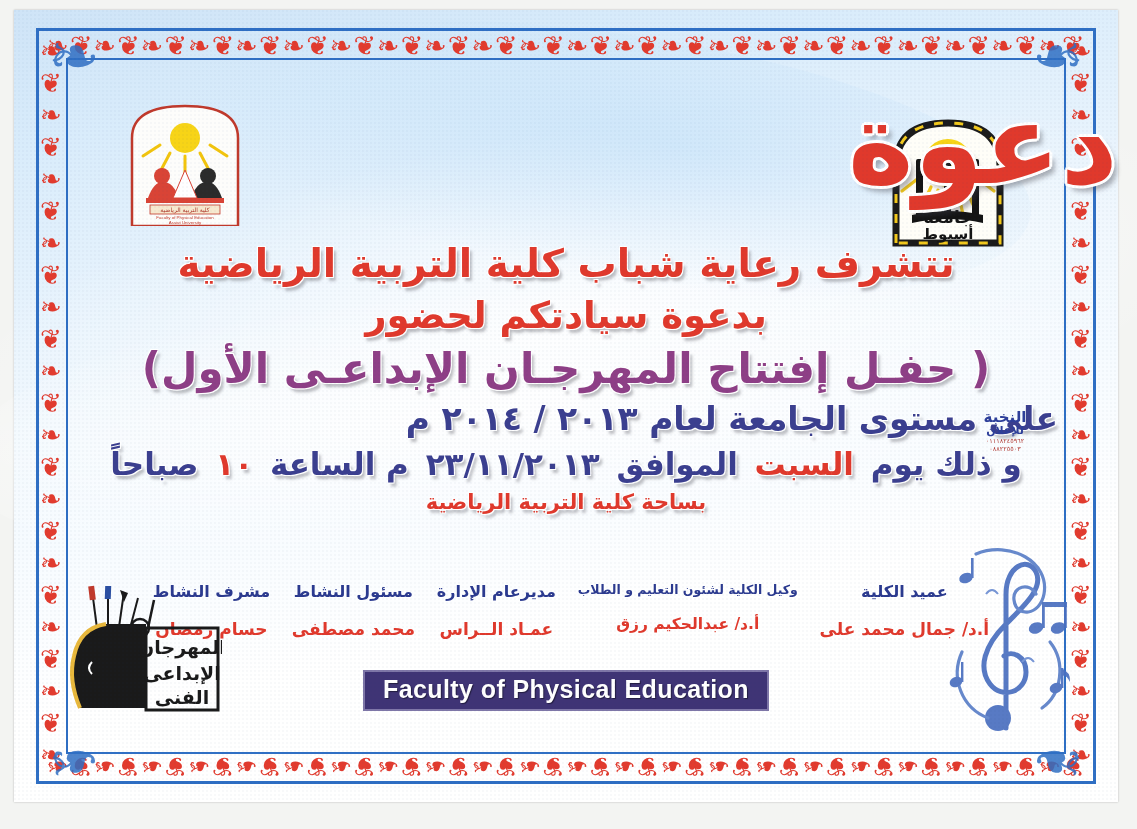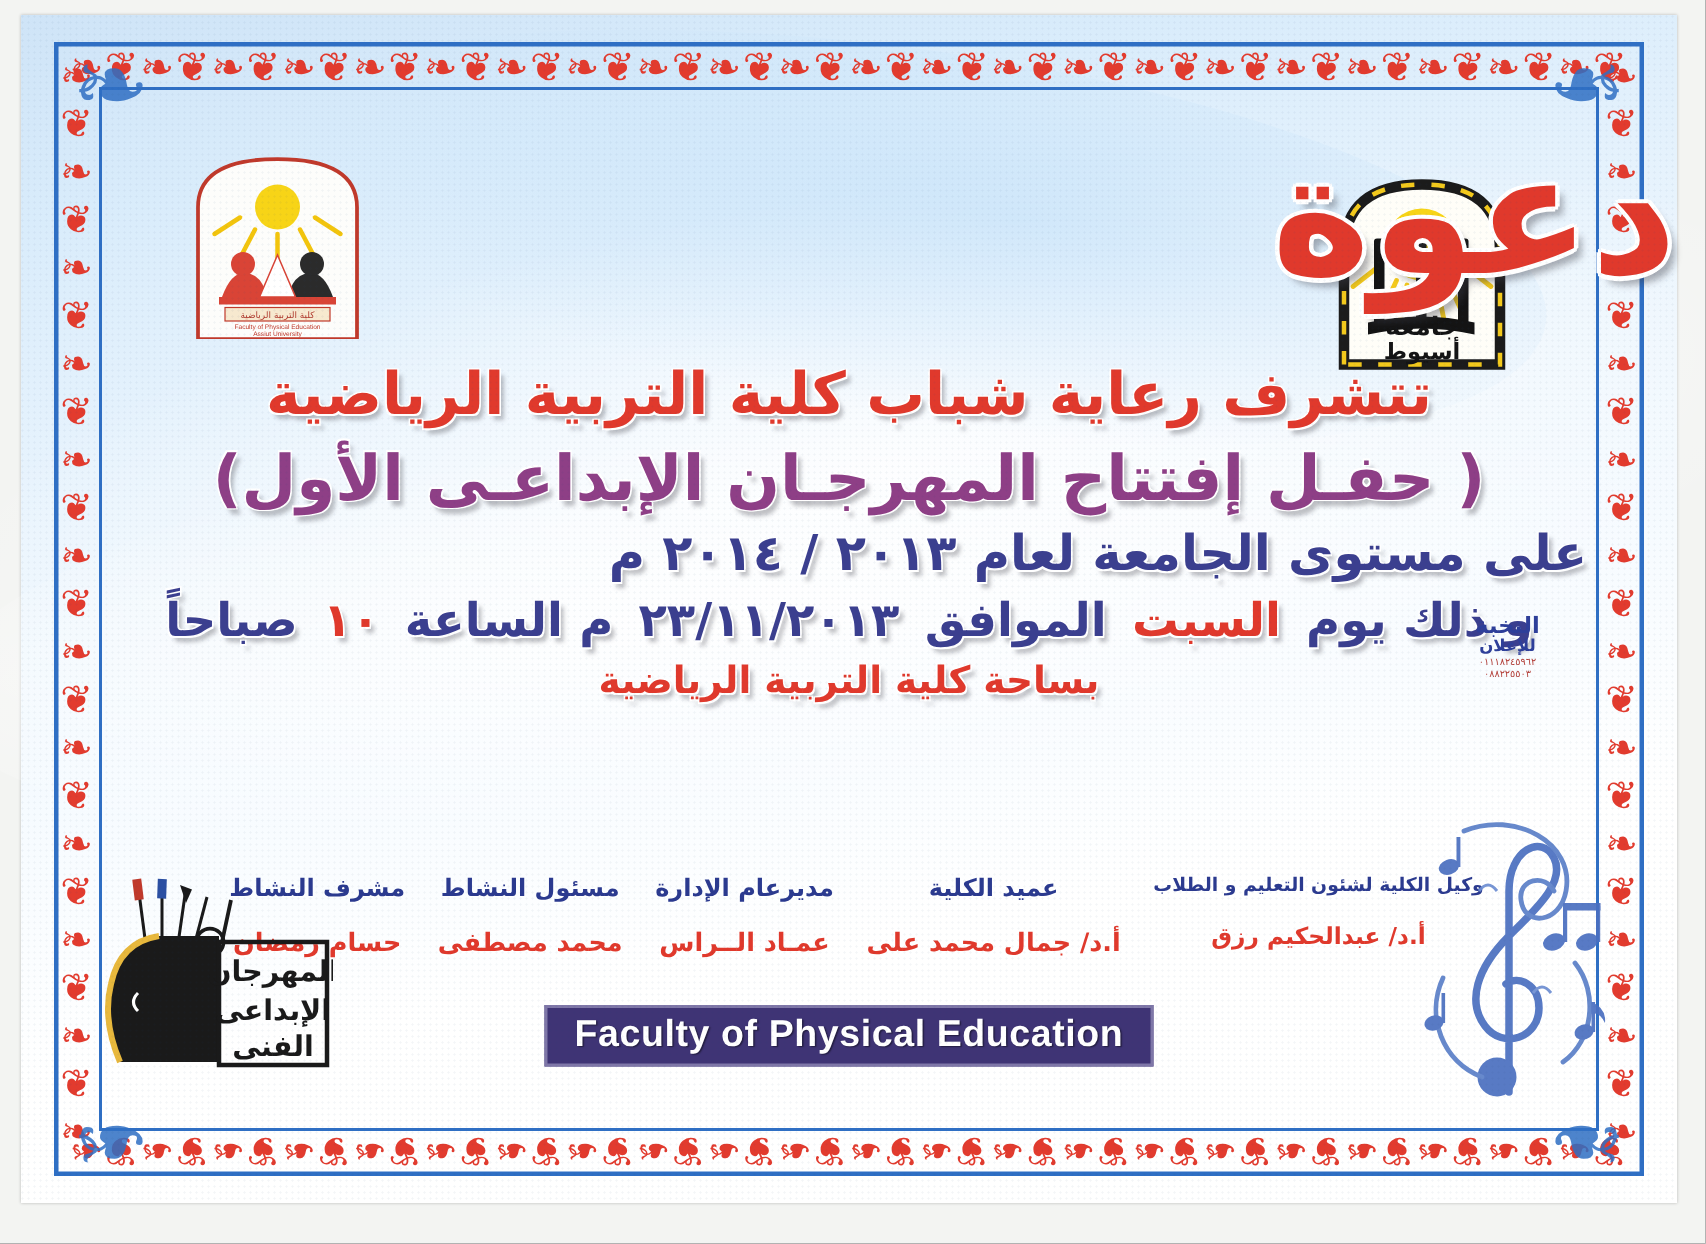--- a/index.html
+++ b/index.html
@@ -207,6 +207,7 @@
 
     <div class="body-lines">
       <p class="ln l1 red sh-w">تتشرف رعاية شباب كلية التربية الرياضية</p>
+      <p class="ln l2 red sh-w">بدعوة سيادتكم لحضور</p>
       <p class="ln l3 purple sh-w">( حفـل إفتتاح المهرجـان الإبداعـى الأول)</p>
       <p class="ln l4 navy sh-w">على مستوى الجامعة لعام ٢٠١٣ / ٢٠١٤ م</p>
       <p class="ln l5 navy sh-w">

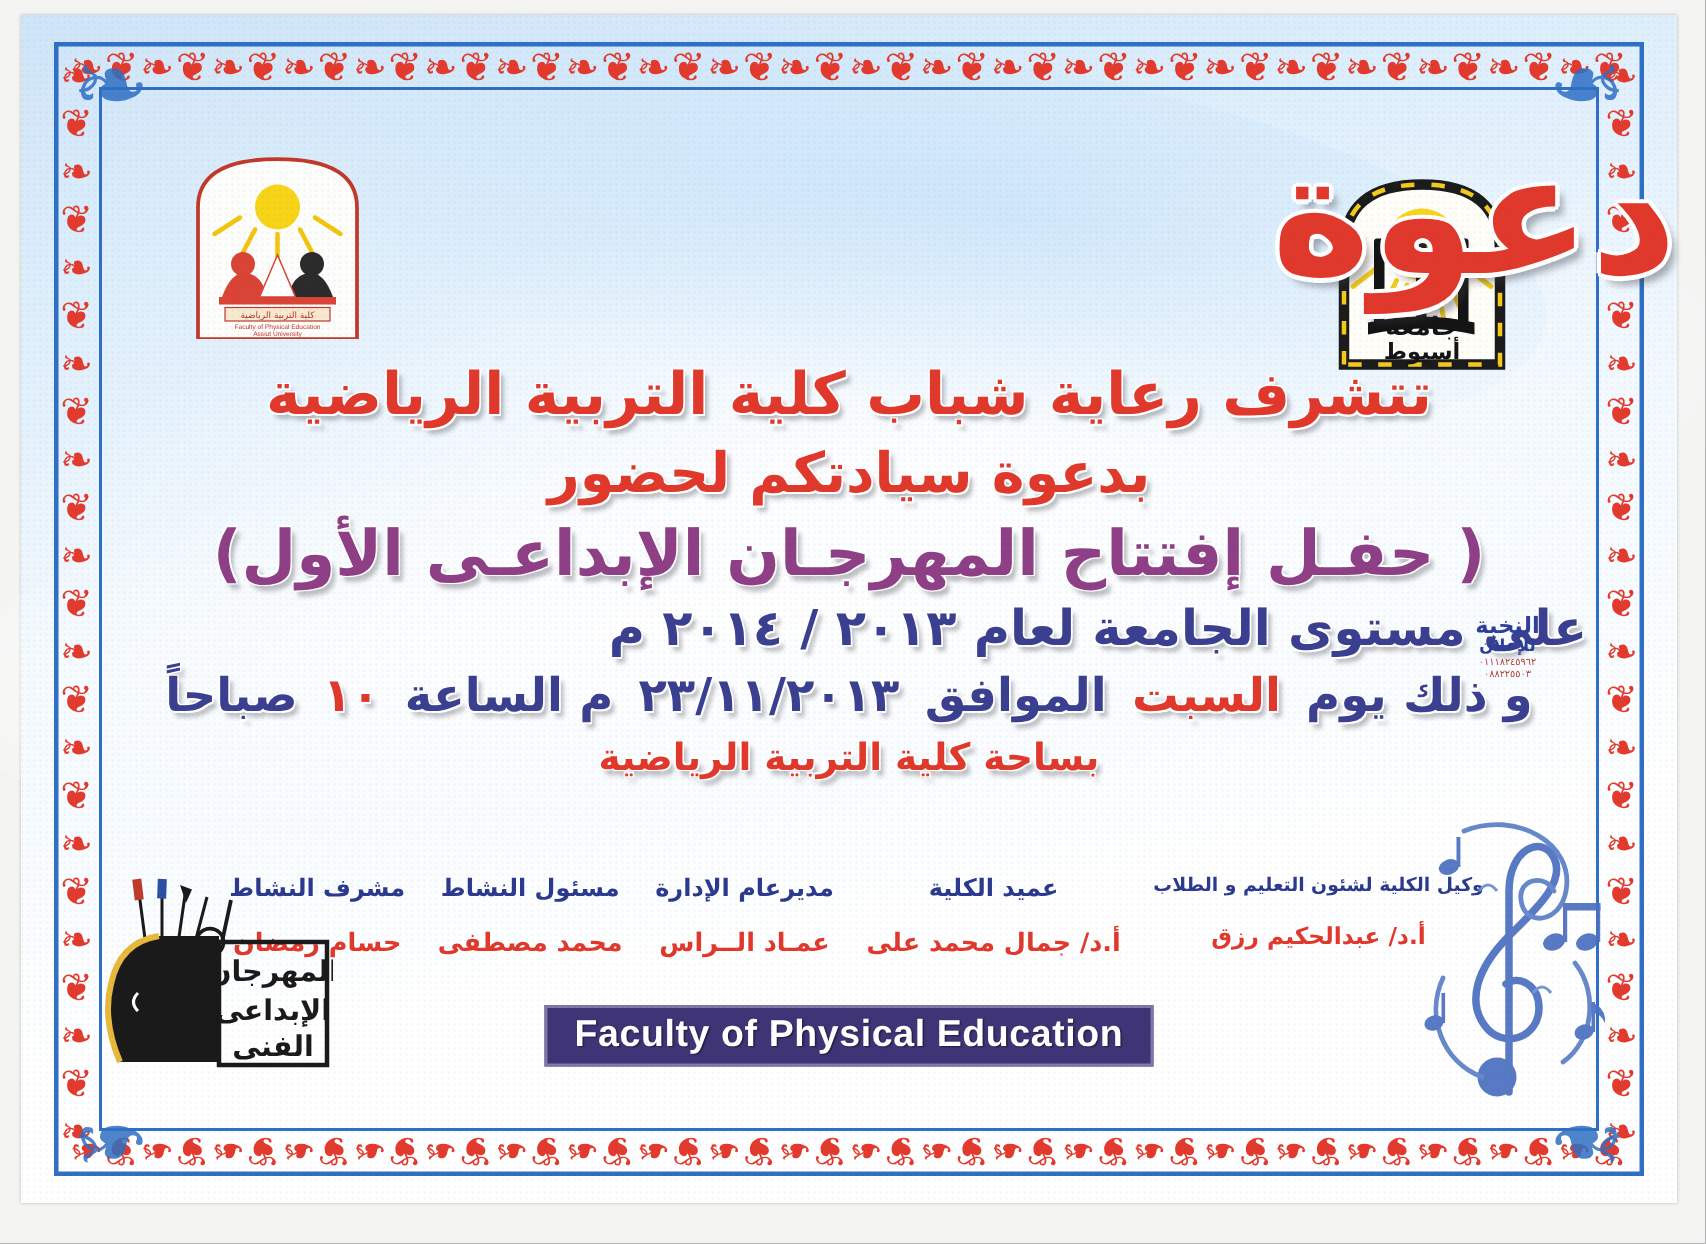--- a/index.html
+++ b/index.html
@@ -89,7 +89,7 @@
   .l3{font-size:42px;}
   .l4{font-size:33px;text-align:right;}
   .l5{font-size:31px;}
-  .l6{font-size:25px;}
+  .l6{font-size:21px;}
   .l5 .seg{margin:0 3px;}
 
   

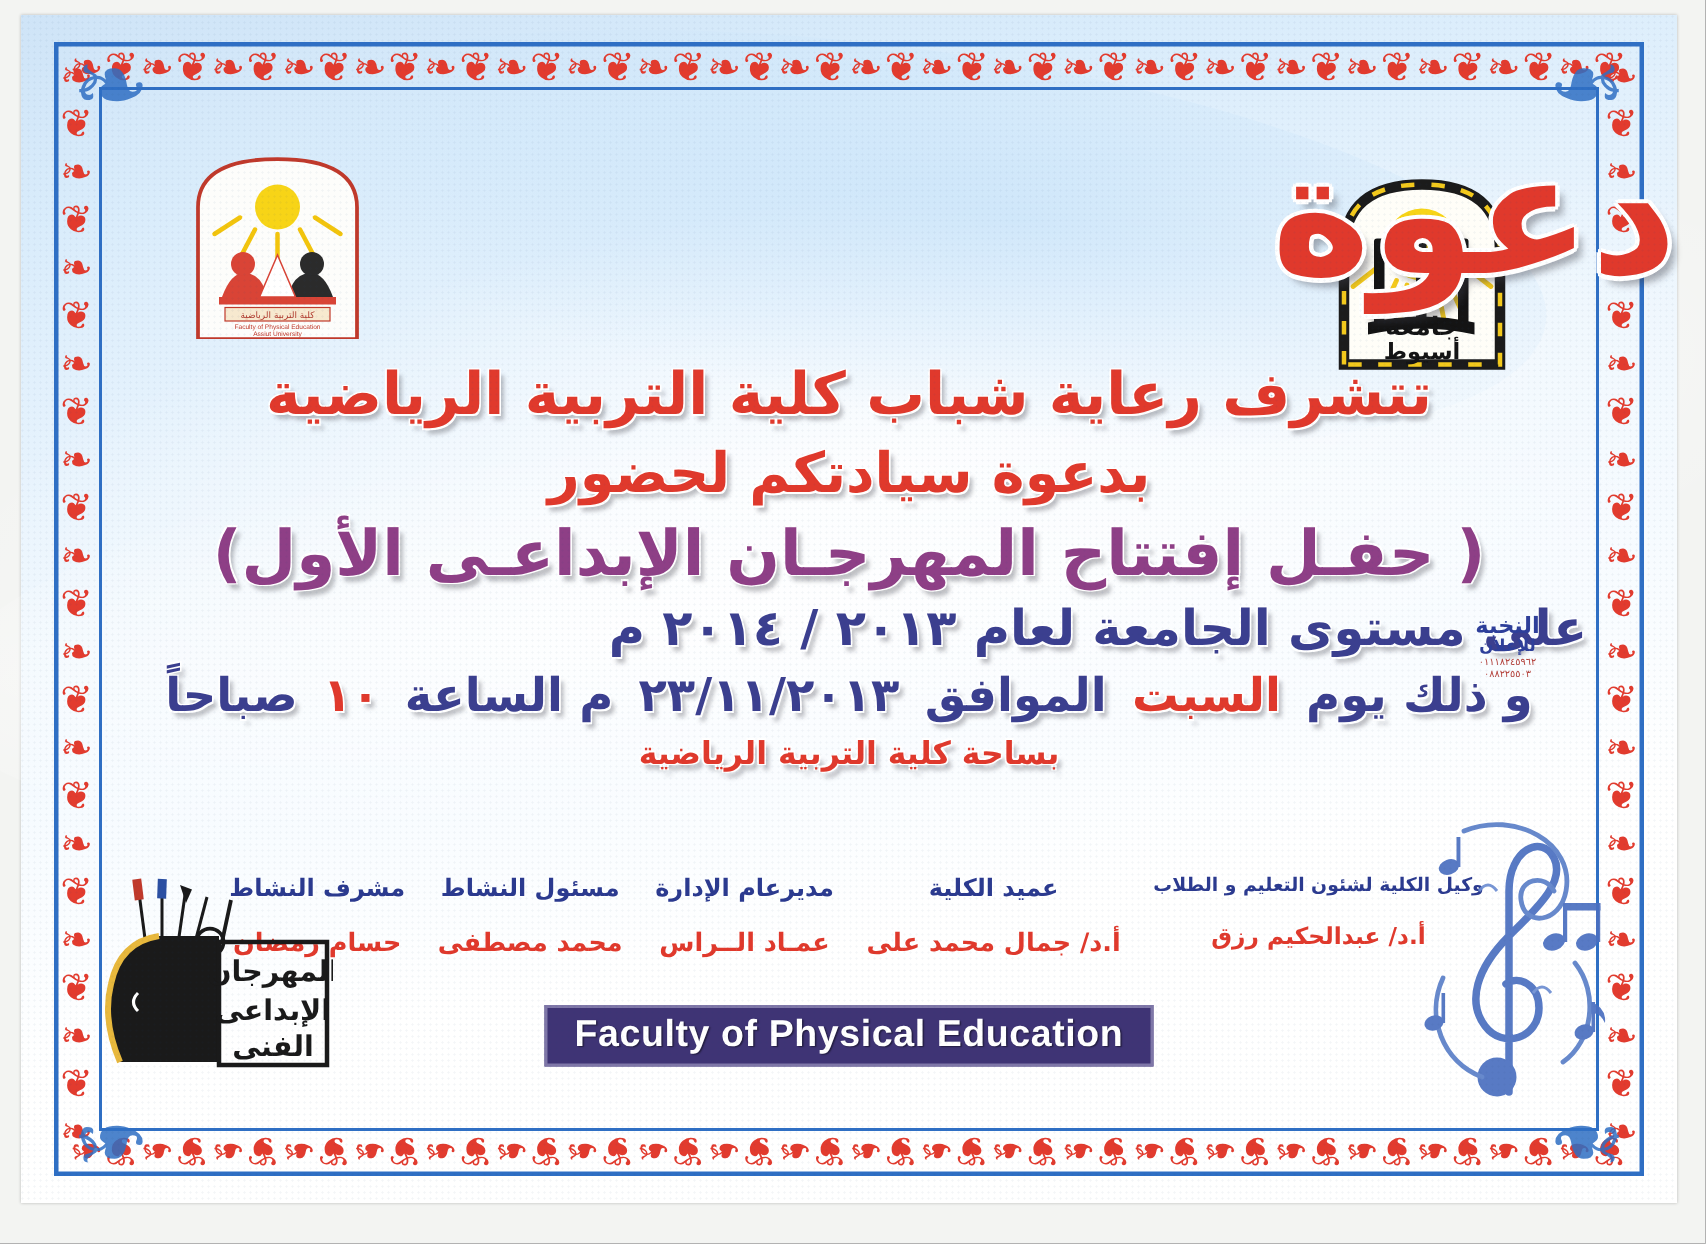--- a/index.html
+++ b/index.html
@@ -94,7 +94,7 @@
 
   
   .sigs{position:absolute;left:128px;right:118px;top:572px;
-    display:flex;flex-direction:row-reverse;justify-content:space-between;align-items:flex-start;}
+    display:flex;flex-direction:row-reverse;justify-content:flex-end;align-items:flex-start;}
   .sig{text-align:center;flex:1 1 auto;padding:0 2px;}
   .sig-title{color:#2b3a8f;font-weight:bold;font-size:16px;line-height:1.25;
     text-shadow:0 1px 0 rgba(255,255,255,.8);margin-bottom:17px;white-space:nowrap;}

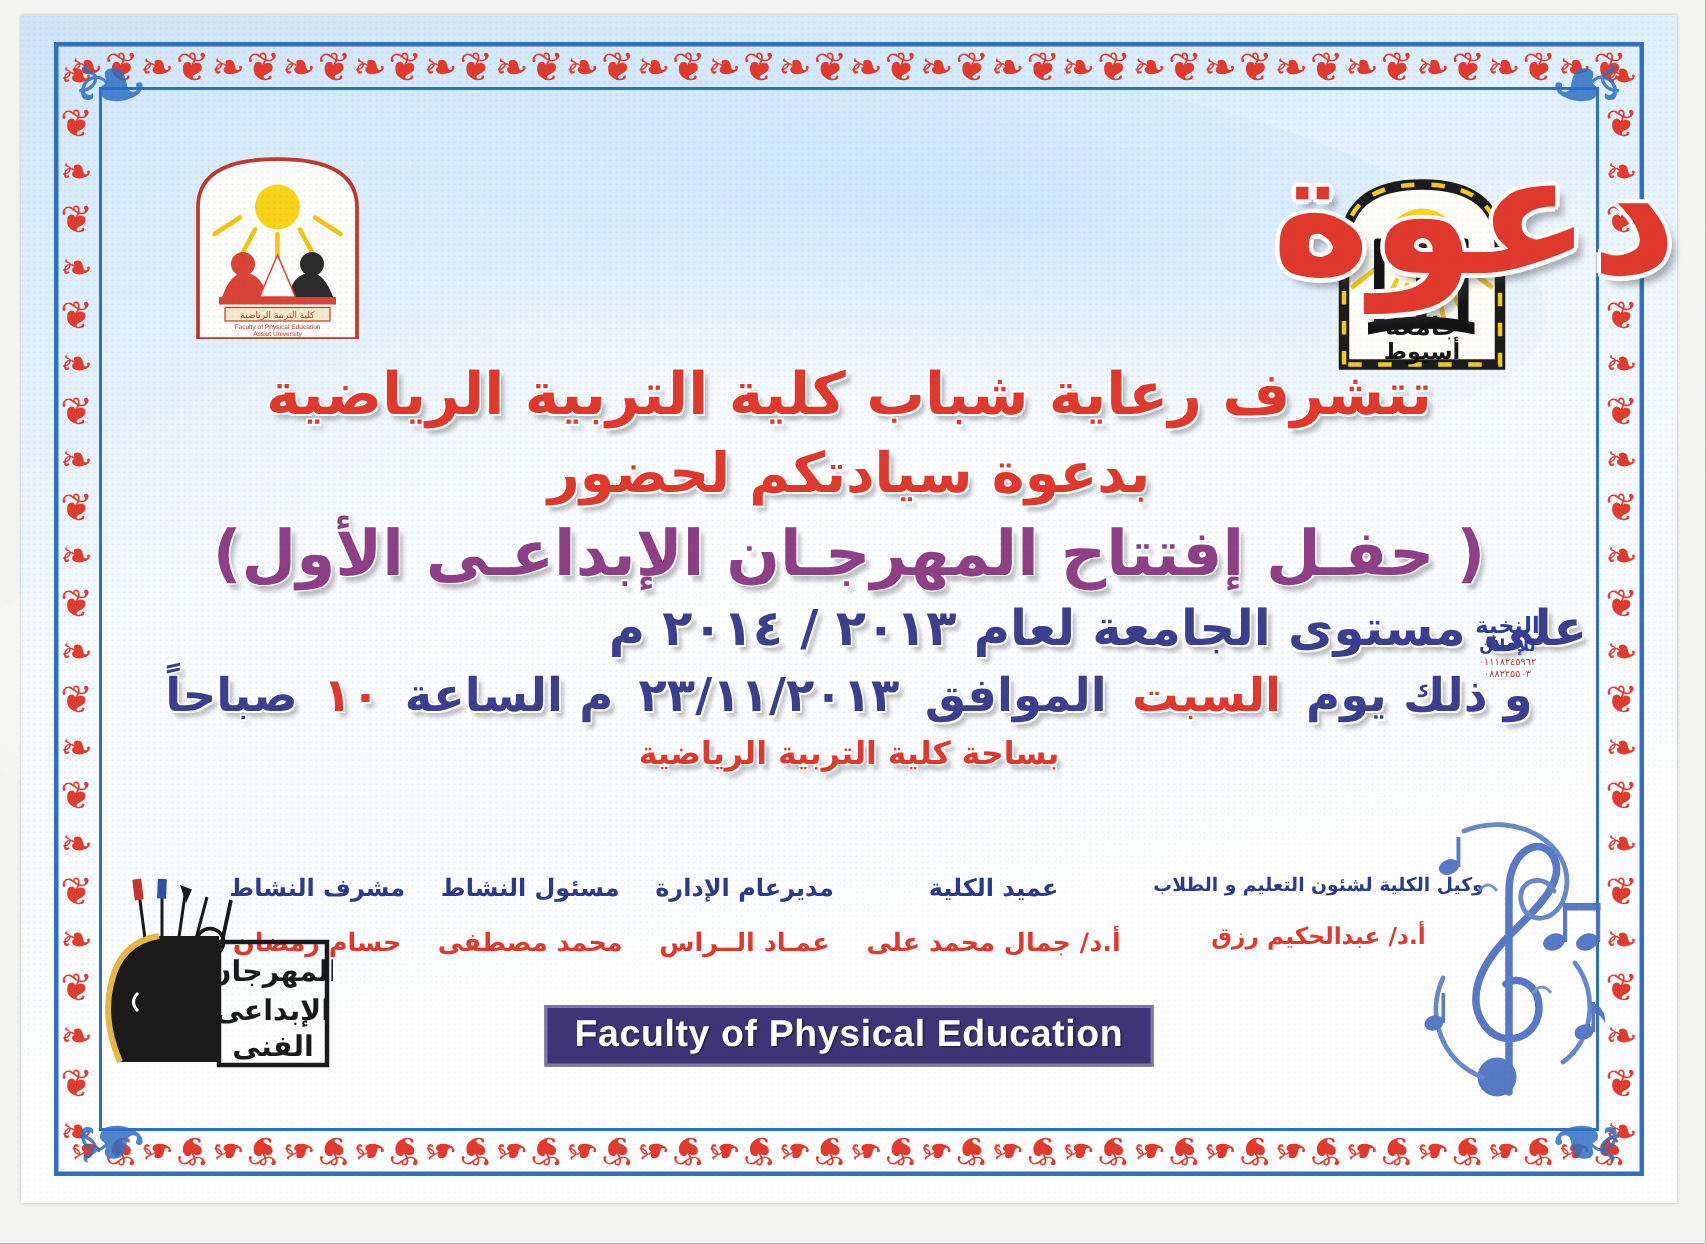--- a/index.html
+++ b/index.html
@@ -236,12 +236,12 @@
         <div class="sig-name">عمـاد الــراس</div>
       </div>
       <div class="sig">
+        <div class="sig-title small">وكيل الكلية لشئون التعليم و الطلاب</div>
+        <div class="sig-name small">أ.د/ عبدالحكيم رزق</div>
+      </div>
+      <div class="sig">
         <div class="sig-title">عميد الكلية</div>
         <div class="sig-name">أ.د/ جمال محمد على</div>
-      </div>
-      <div class="sig">
-        <div class="sig-title small">وكيل الكلية لشئون التعليم و الطلاب</div>
-        <div class="sig-name small">أ.د/ عبدالحكيم رزق</div>
       </div>
     </div>
 

